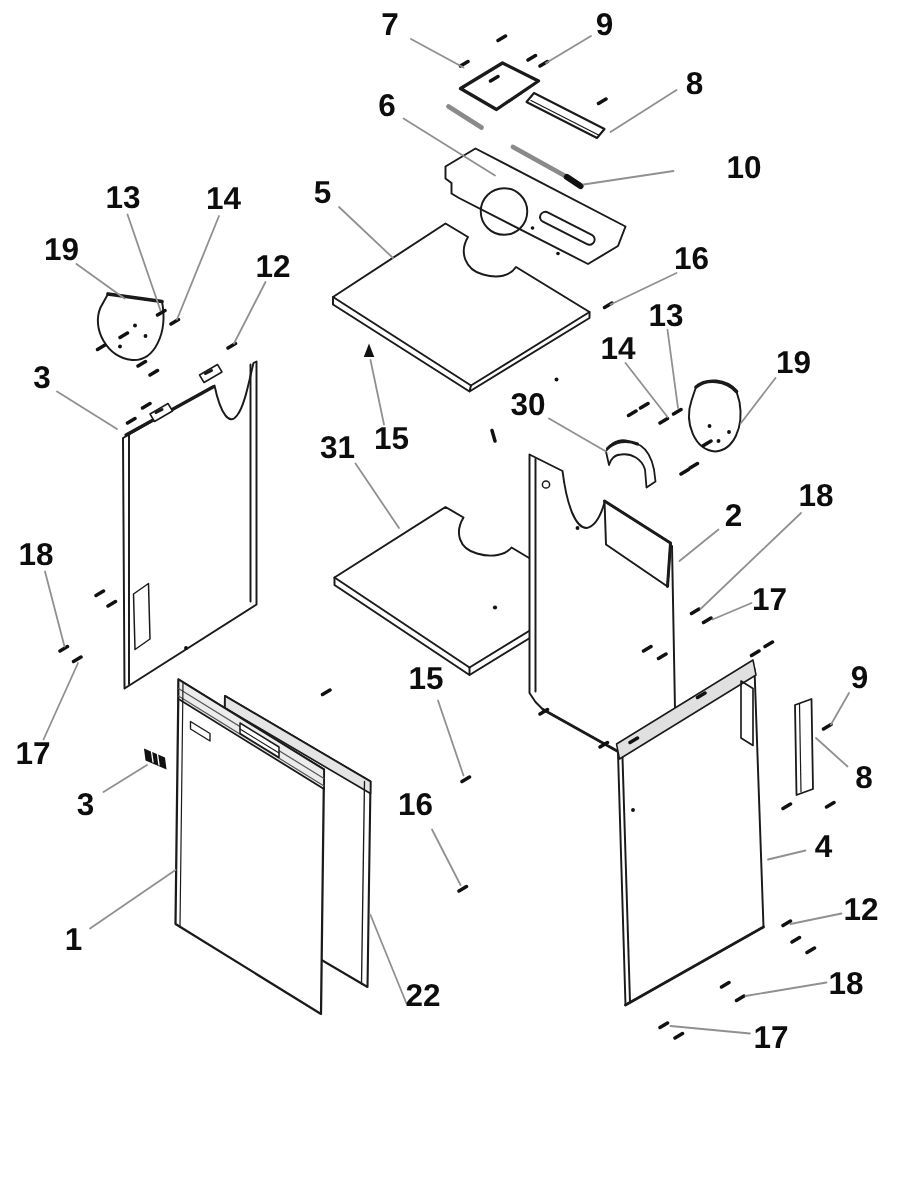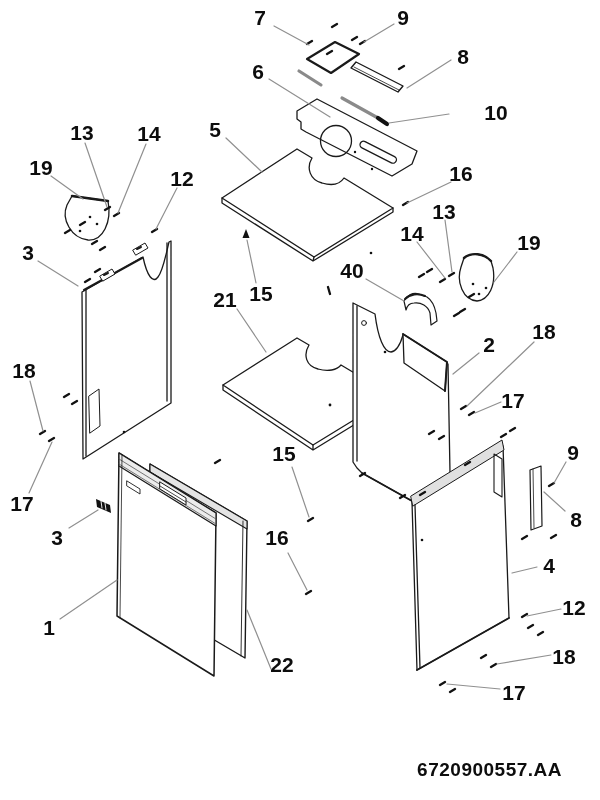--- a/index.html
+++ b/index.html
@@ -213,7 +213,7 @@
       <div class="callout" style="left: 41px; top: 167px;">19</div>
       <div class="callout" style="left: 182px; top: 178px;">12</div>
       <div class="callout" style="left: 28px; top: 252px;">3</div>
-      <div class="callout" style="left: 352px; top: 270px;">40</div>
+      <div class="callout" style="left: 352px; top: 270px;">30</div>
       <div class="callout" style="left: 261px; top: 293px;">15</div>
       <div class="callout" style="left: 225px; top: 299px;">21</div>
       <div class="callout" style="left: 489px; top: 344px;">2</div>

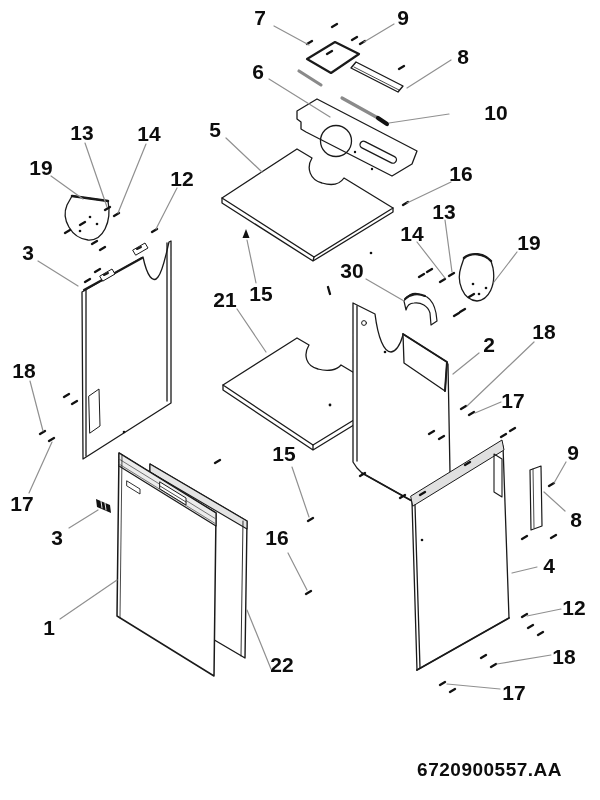--- a/index.html
+++ b/index.html
@@ -215,7 +215,7 @@
       <div class="callout" style="left: 28px; top: 252px;">3</div>
       <div class="callout" style="left: 352px; top: 270px;">30</div>
       <div class="callout" style="left: 261px; top: 293px;">15</div>
-      <div class="callout" style="left: 225px; top: 299px;">21</div>
+      <div class="callout" style="left: 225px; top: 299px;">31</div>
       <div class="callout" style="left: 489px; top: 344px;">2</div>
       <div class="callout" style="left: 544px; top: 331px;">18</div>
       <div class="callout" style="left: 513px; top: 400px;">17</div>

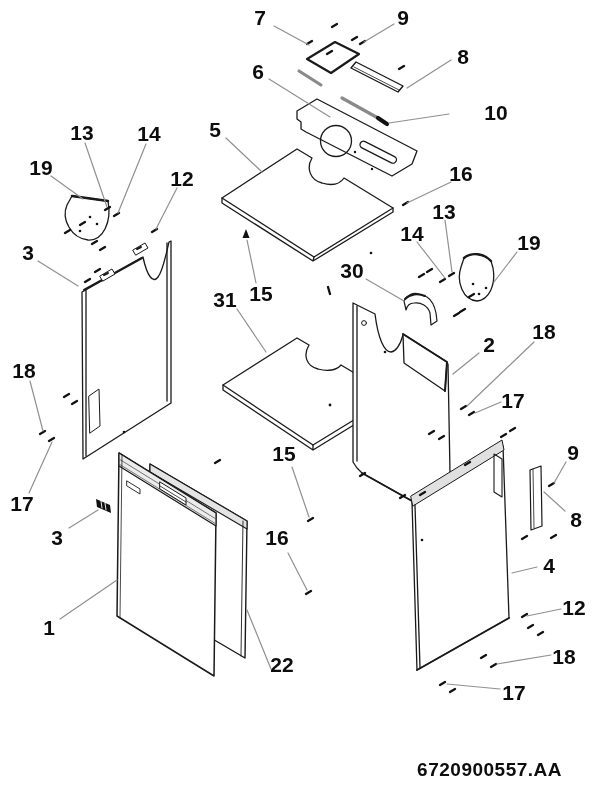--- a/index.html
+++ b/index.html
@@ -234,7 +234,6 @@
       <div class="callout" style="left: 514px; top: 692px;">17</div>
     </div>
 
-<div id="part-number">6720900557.AA</div>
 
 </div>
 

